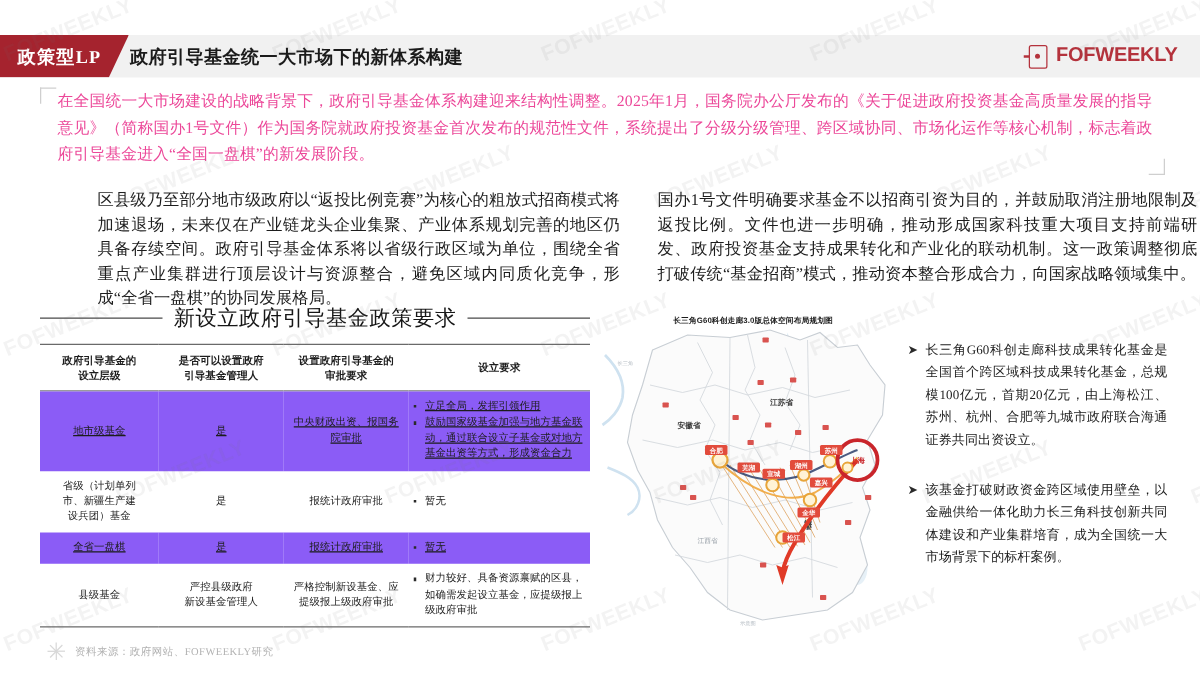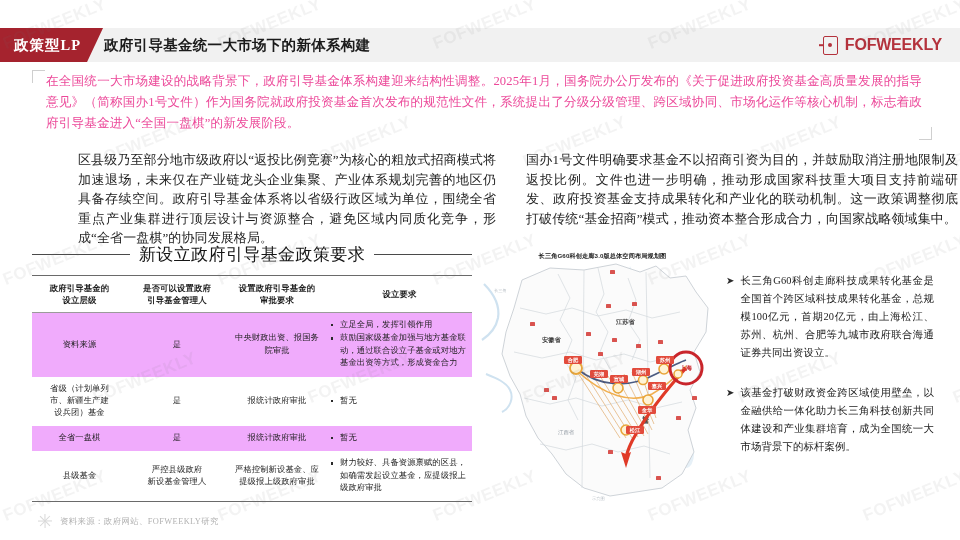--- a/index.html
+++ b/index.html
@@ -176,7 +176,7 @@
     line-height: 12.4px;
     letter-spacing: 0.1px;
   }
-  table.policy tbody tr.shade td { background: #f0abfc; }
+  table.policy tbody tr.shade td { background: #8b5cf6; text-decoration: underline; }
   table.policy tbody tr:last-child td { border-bottom: 1.1px solid #6a6a6a; }
   td.c-level  { text-align: center; }
   td.c-mgr    { text-align: center; }

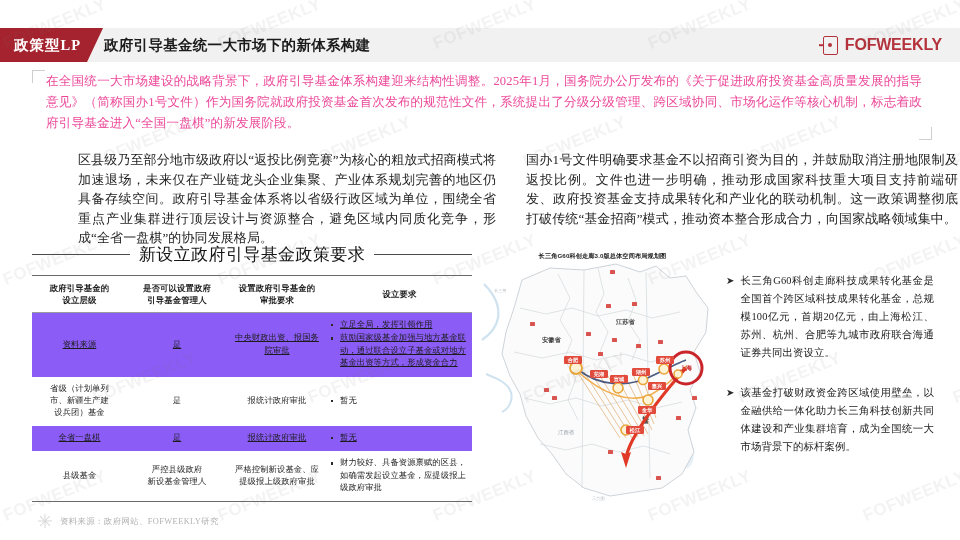--- a/index.html
+++ b/index.html
@@ -313,7 +313,7 @@
       </thead>
       <tbody>
           <tr class="shade">
-            <td class="c-level">资料来源</td>
+            <td class="c-level">地市级基金</td>
             <td class="c-mgr">是</td>
             <td class="c-appr">中央财政出资、报国务<br>院审批</td>
             <td class="c-req">

